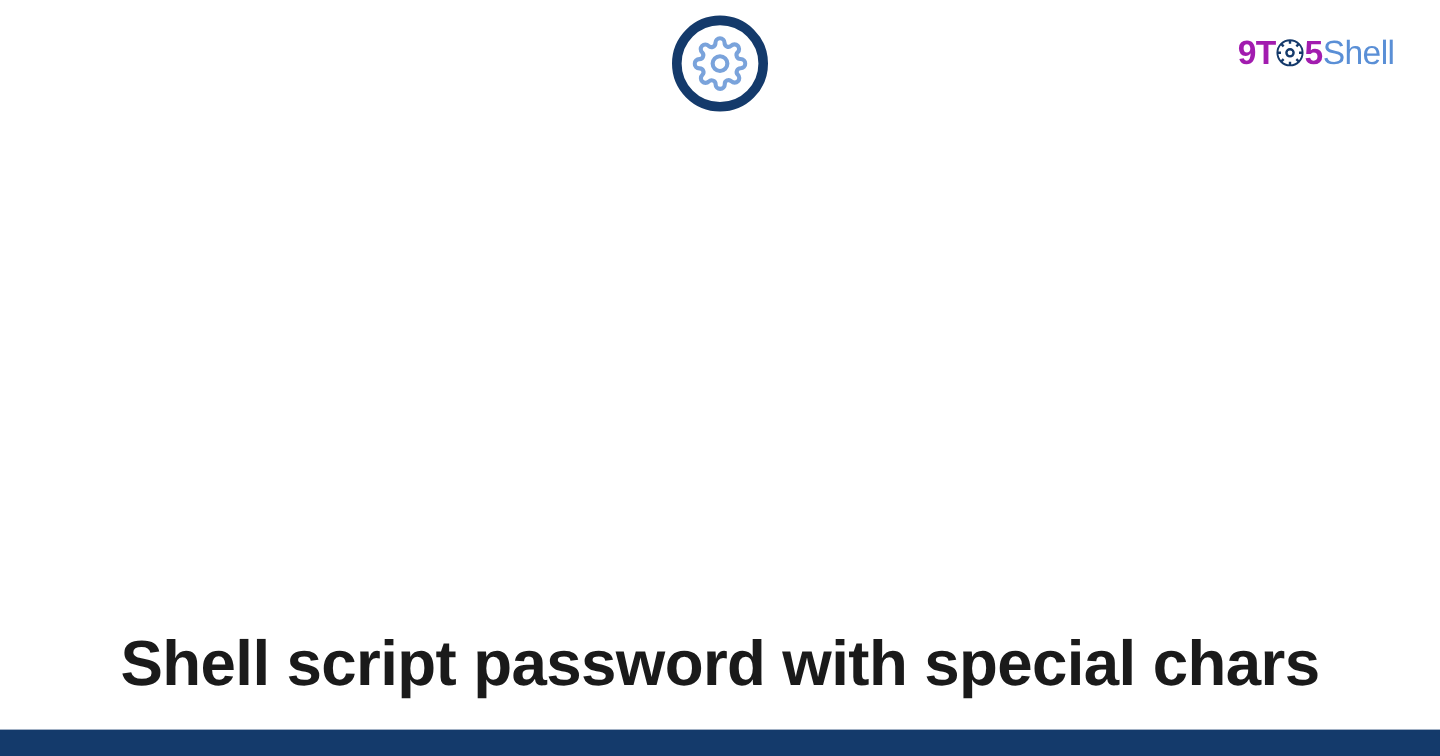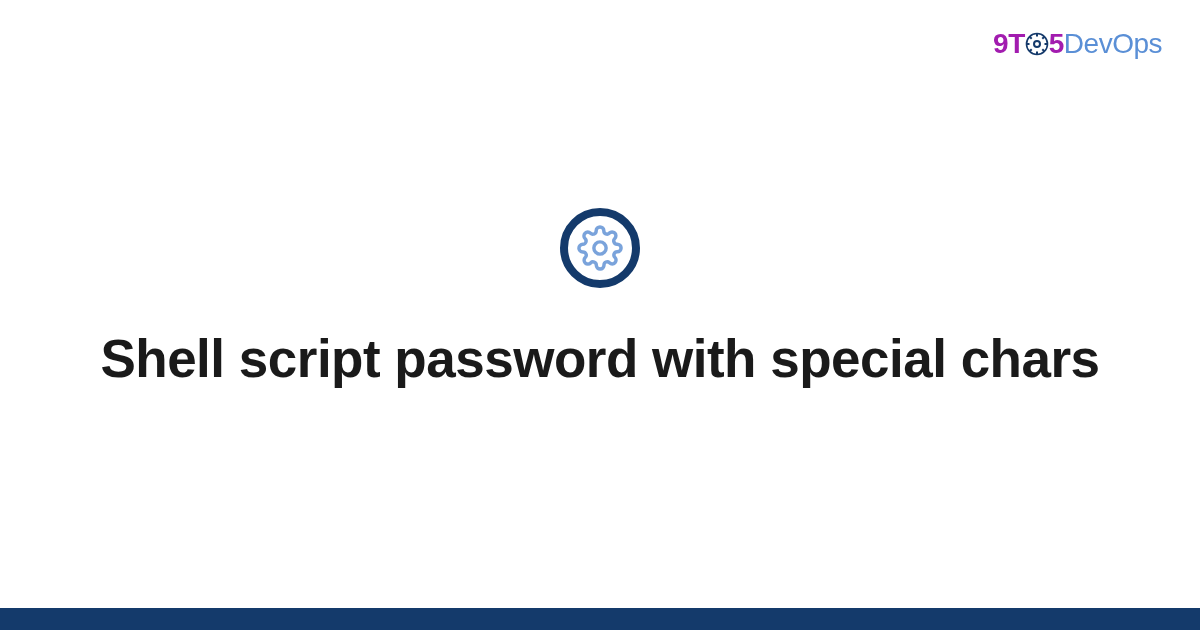--- a/index.html
+++ b/index.html
@@ -85,7 +85,7 @@
     <circle cx="12" cy="12" r="3" fill="none"></circle>
     <path d="M12 1.5v3M12 19.5v3M22.5 12h-3M4.5 12h-3M19.4 4.6l-2.1 2.1M6.7 17.3l-2.1 2.1M19.4 19.4l-2.1-2.1M6.7 6.7L4.6 4.6"></path>
   </svg>
-    </span><span class="brand-dark">5</span><span class="brand-light">DevOps</span>
+    </span><span class="brand-dark">5</span><span class="brand-light">Shell</span>
 </div>
 
 <div class="content-wrap">

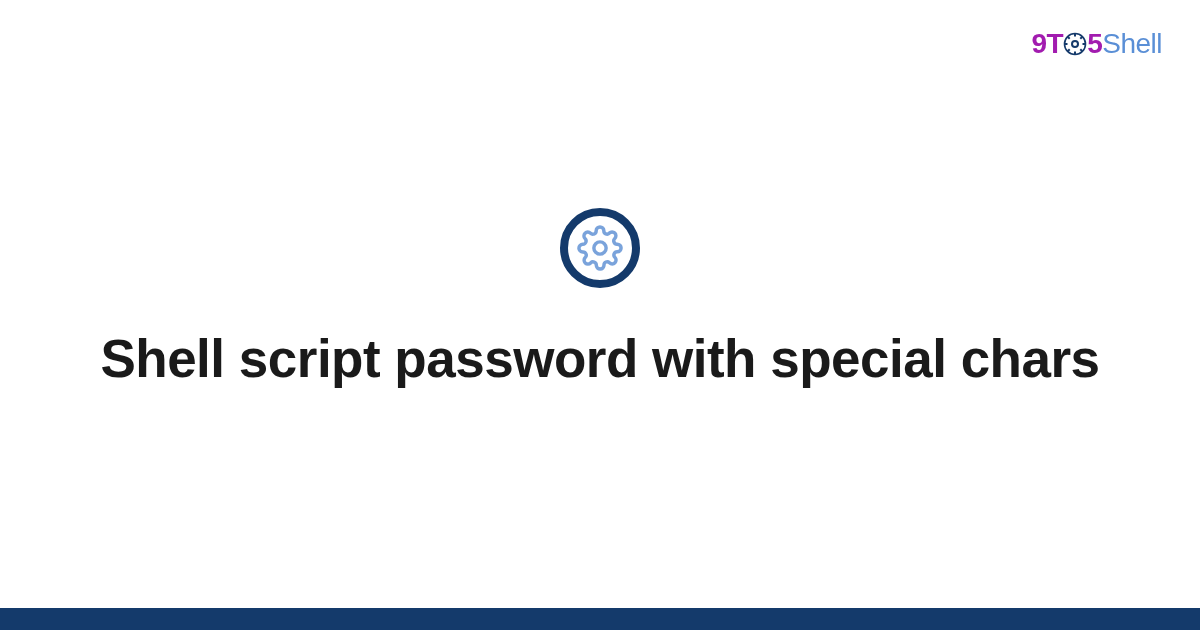--- a/index.html
+++ b/index.html
@@ -45,7 +45,7 @@
       display: flex;
       flex-direction: column;
       align-items: center;
-      justify-content: center;
+      justify-content: space-between;
       padding: 13px 60px;
     }
     .center-icon {

